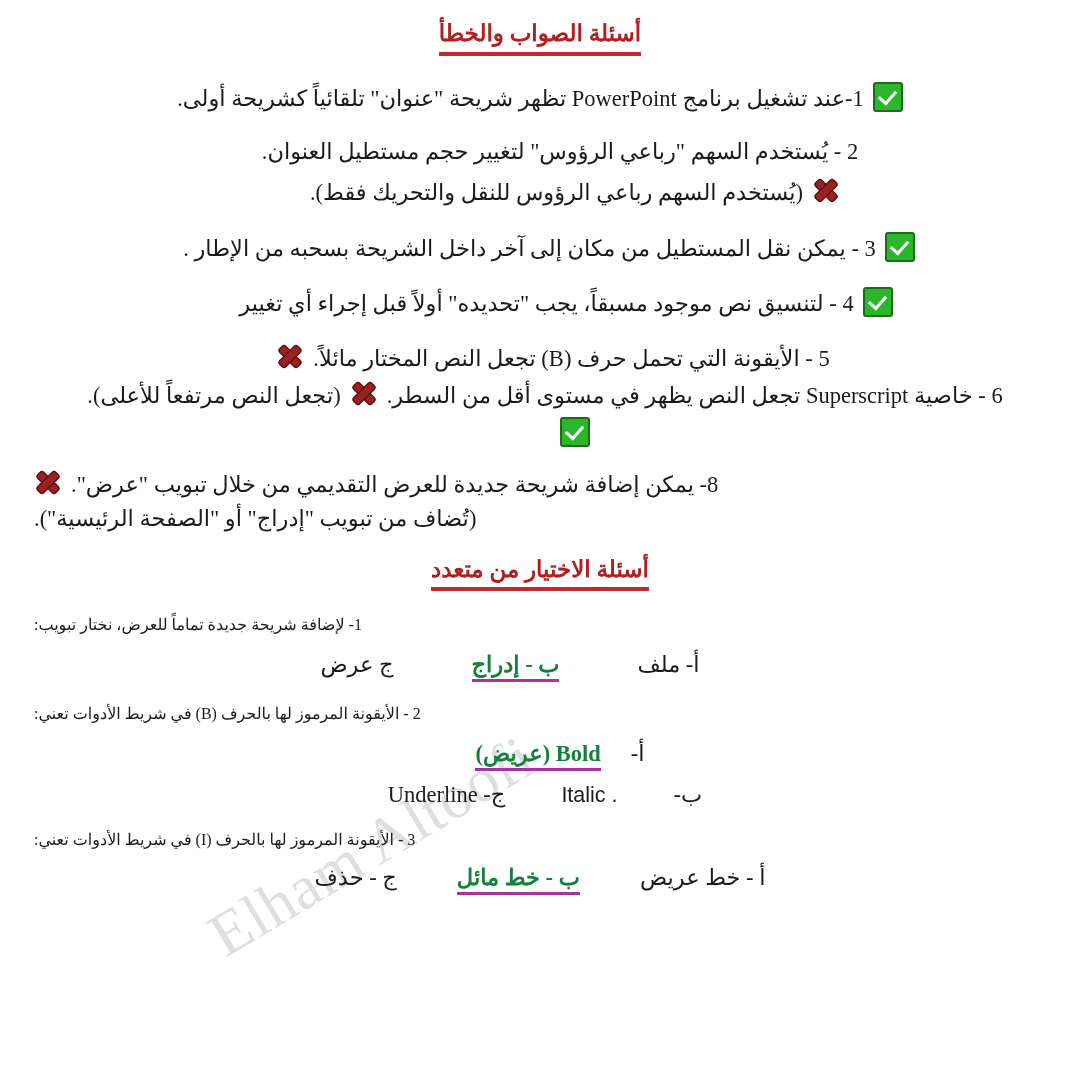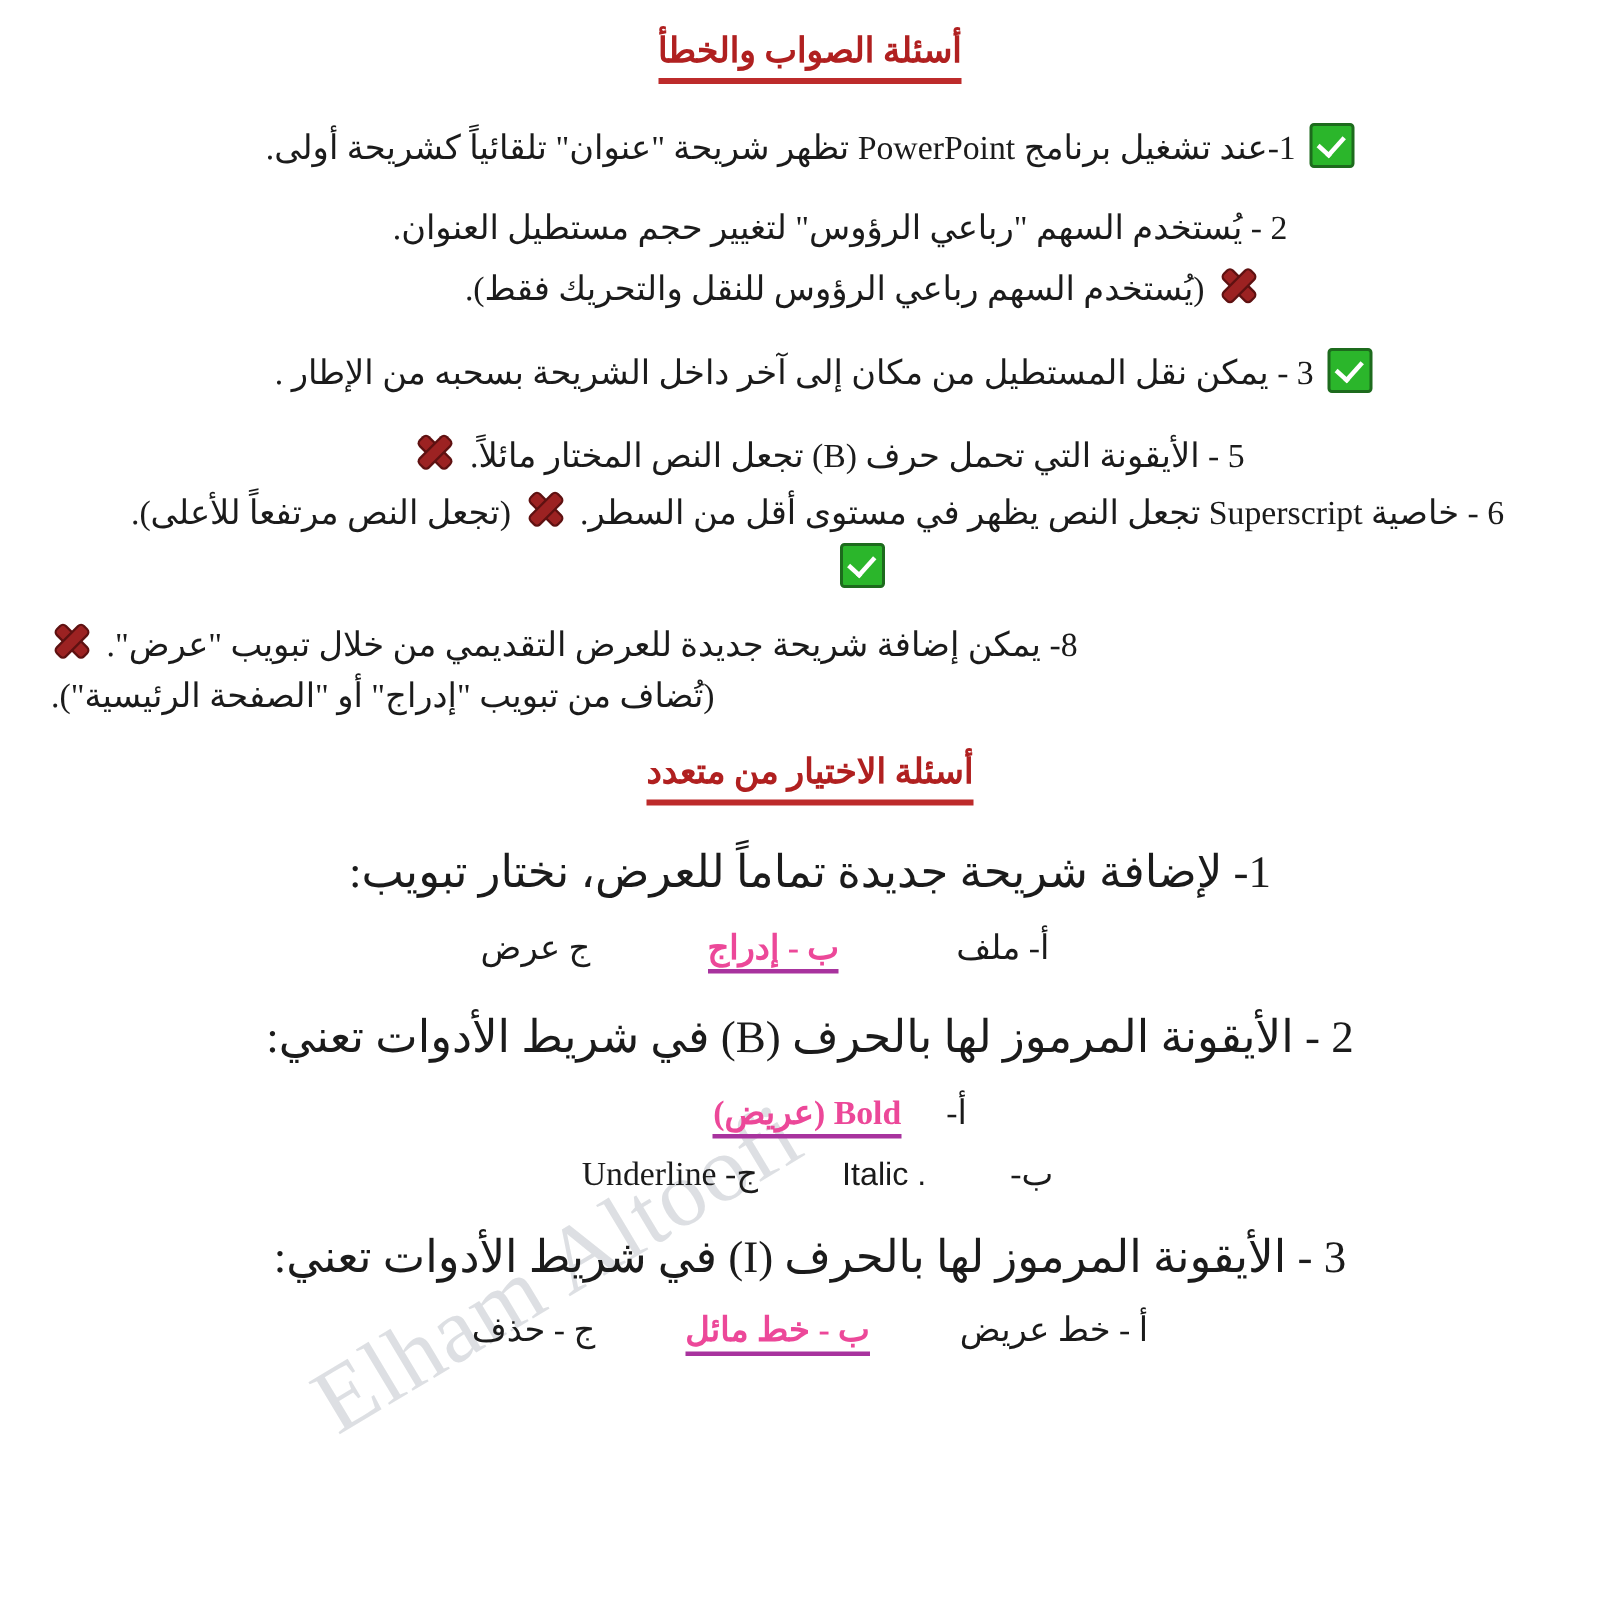--- a/index.html
+++ b/index.html
@@ -193,6 +193,10 @@
       <span class="q-text">3 - يمكن نقل المستطيل من مكان إلى آخر داخل الشريحة بسحبه من الإطار .</span>
     </div>
 
+    <div class="q align-center" style="margin-bottom:21px; padding-left:52px;">
+      <span class="mark check"></span>
+      <span class="q-text">4 - لتنسيق نص موجود مسبقاً، يجب "تحديده" أولاً قبل إجراء أي تغيير</span>
+    </div>
 
     <div class="q align-center" style="margin-bottom: 4px; padding-left: 26px; justify-content: center; text-align: right;">
         <span class="q-text">5 - الأيقونة التي تحمل حرف (B) تجعل النص المختار مائلاً.</span>

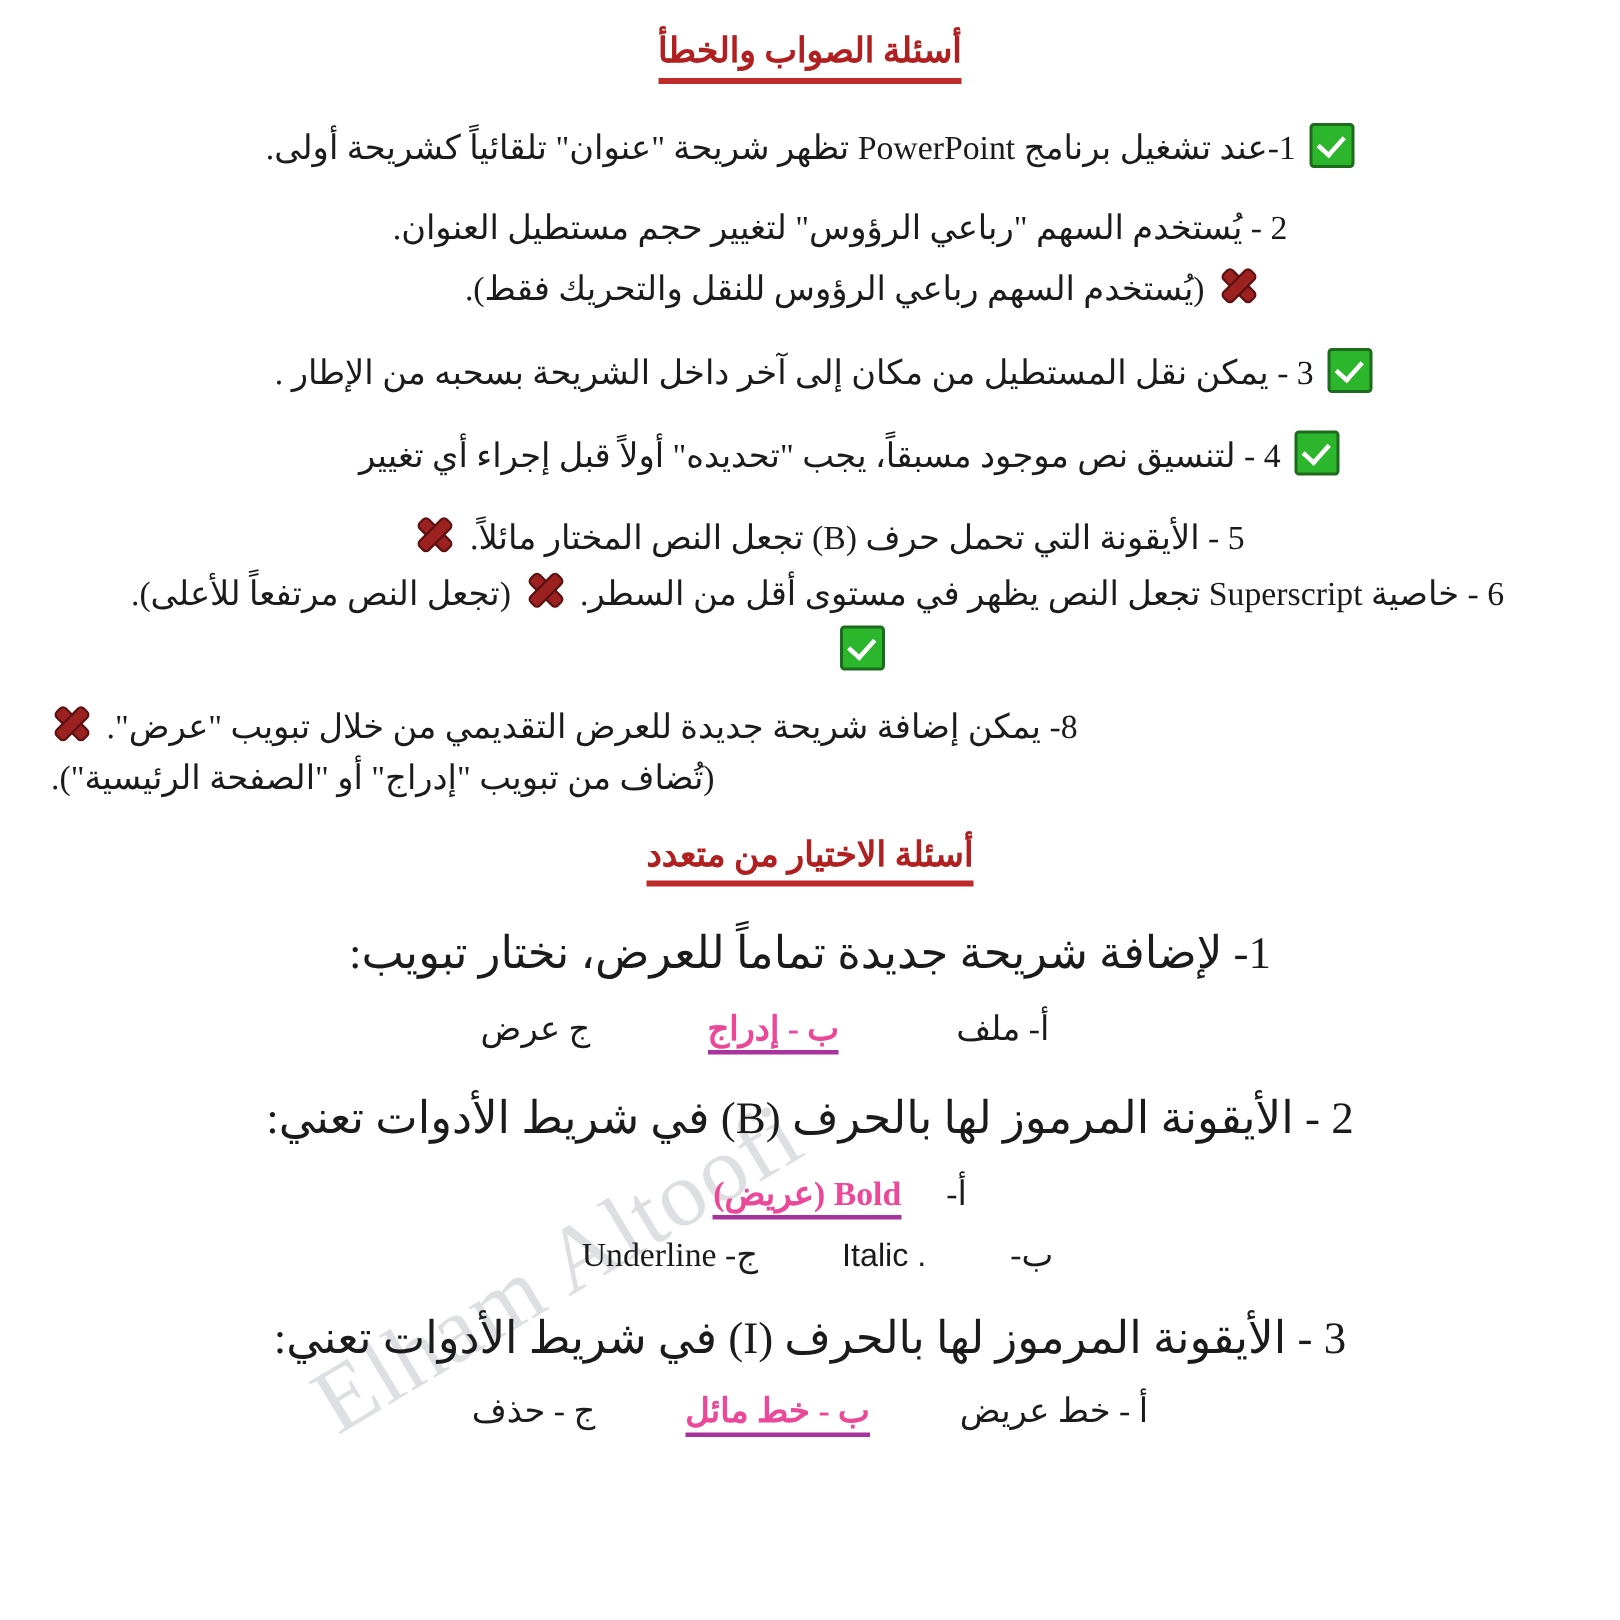--- a/index.html
+++ b/index.html
@@ -129,10 +129,10 @@
 
   
   .mcq-stem {
-    font-size: 30px;
+    font-size: 16px;
     line-height: 1.5;
     margin: 0 0 14px 0;
-    text-align: center;
+    text-align: left;
   }
   .mcq-opts {
     display: flex;

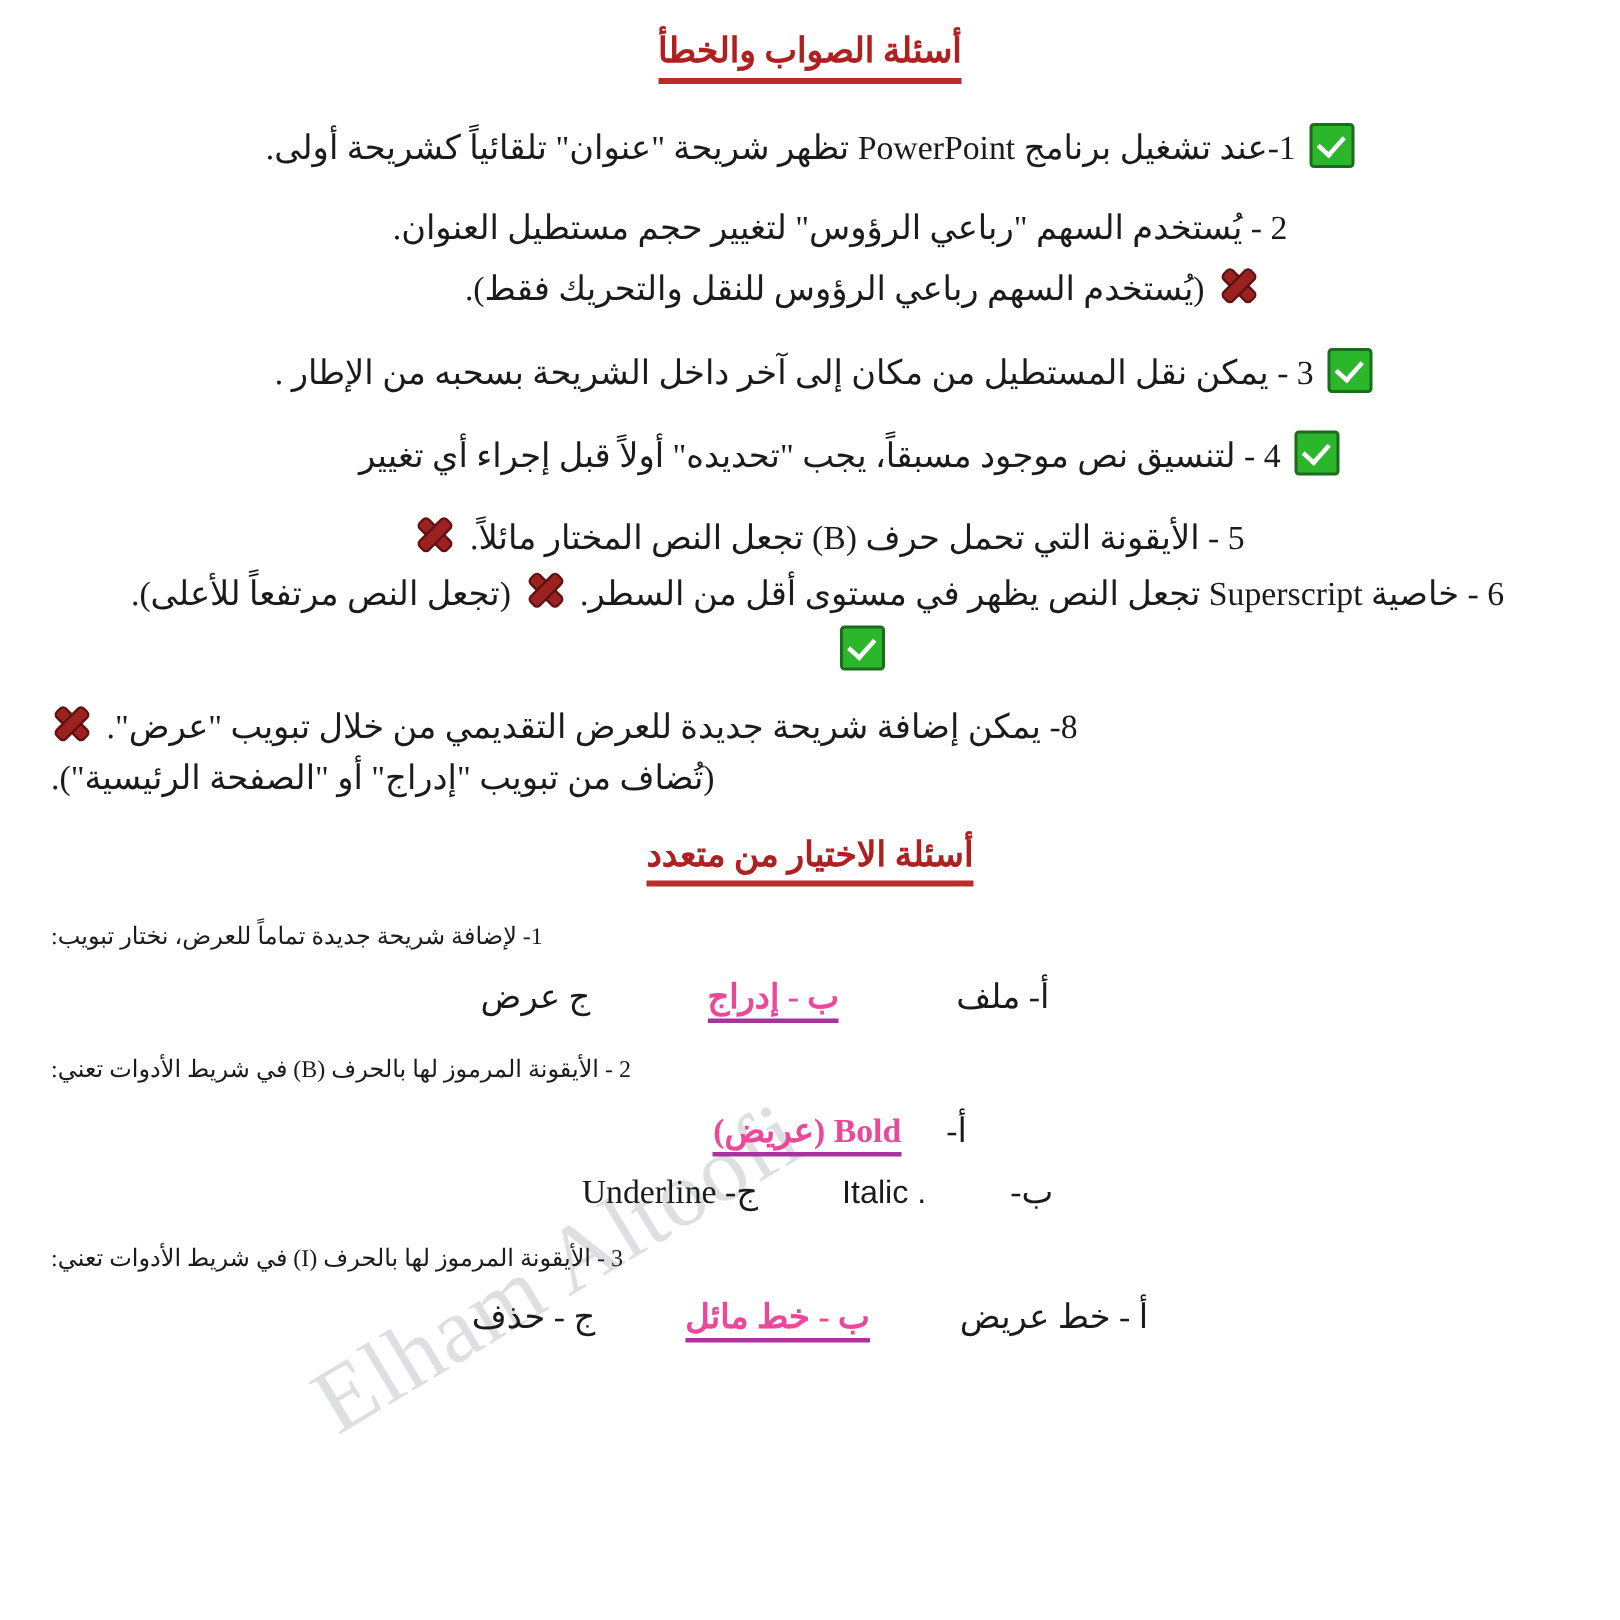--- a/index.html
+++ b/index.html
@@ -146,7 +146,7 @@
   .mcq-opts.w3 { gap: 0 60px; }
   .opt { white-space: nowrap; }
   .opt.answer {
-    color: #ec4899;
+    color: #15803d;
     font-weight: bold;
     border-bottom: 3px solid #a8339e;
     padding-bottom: 1px;

